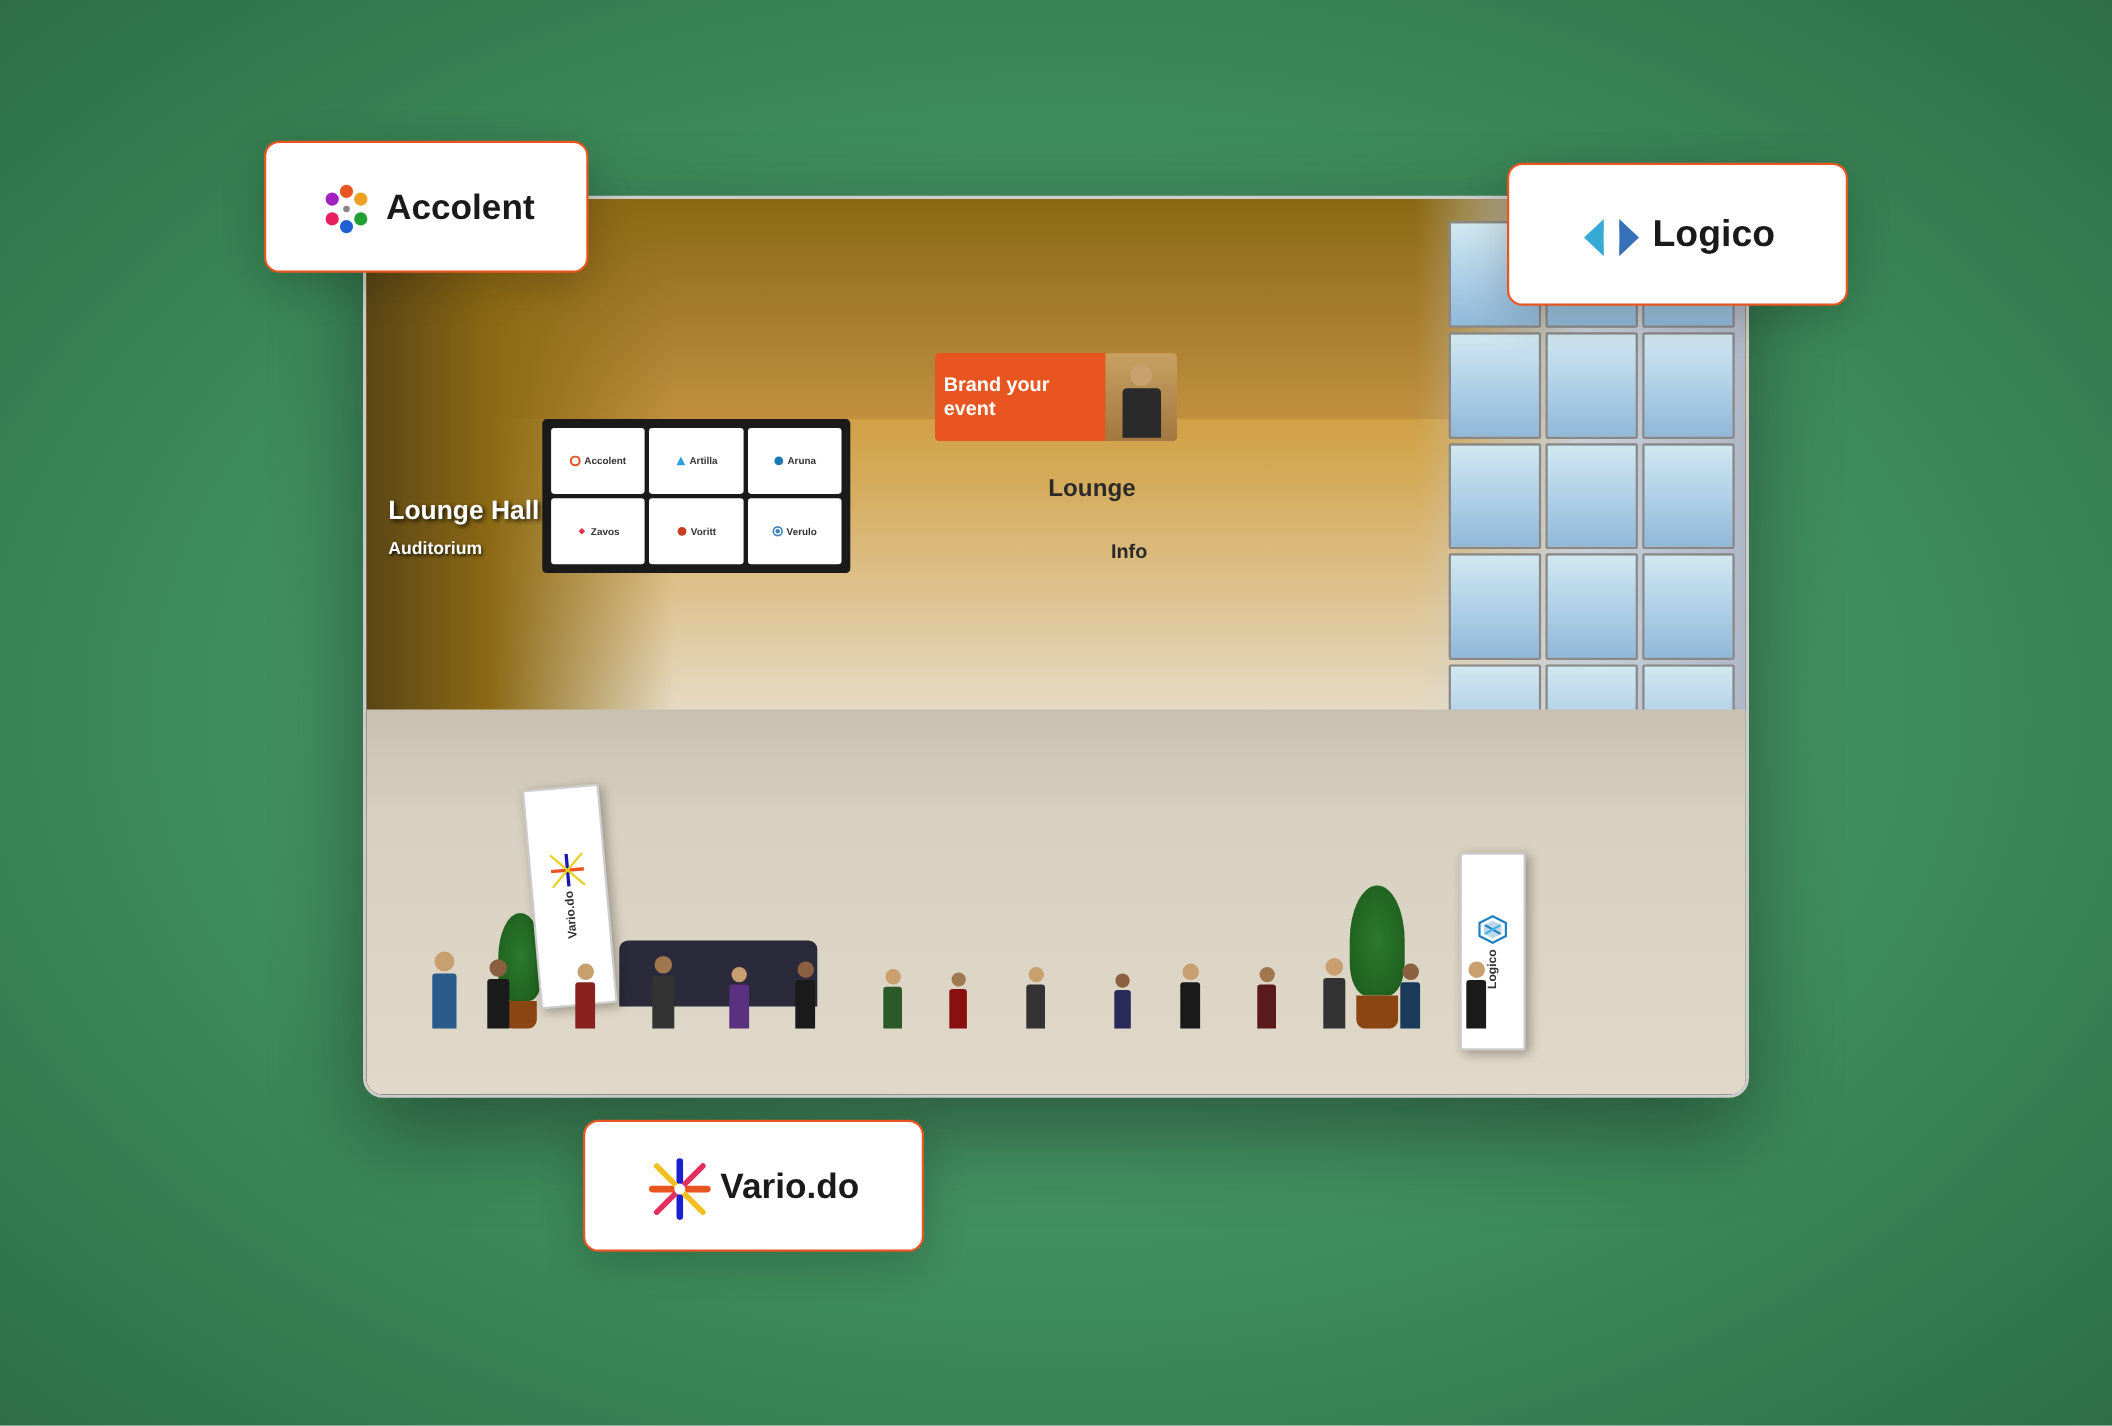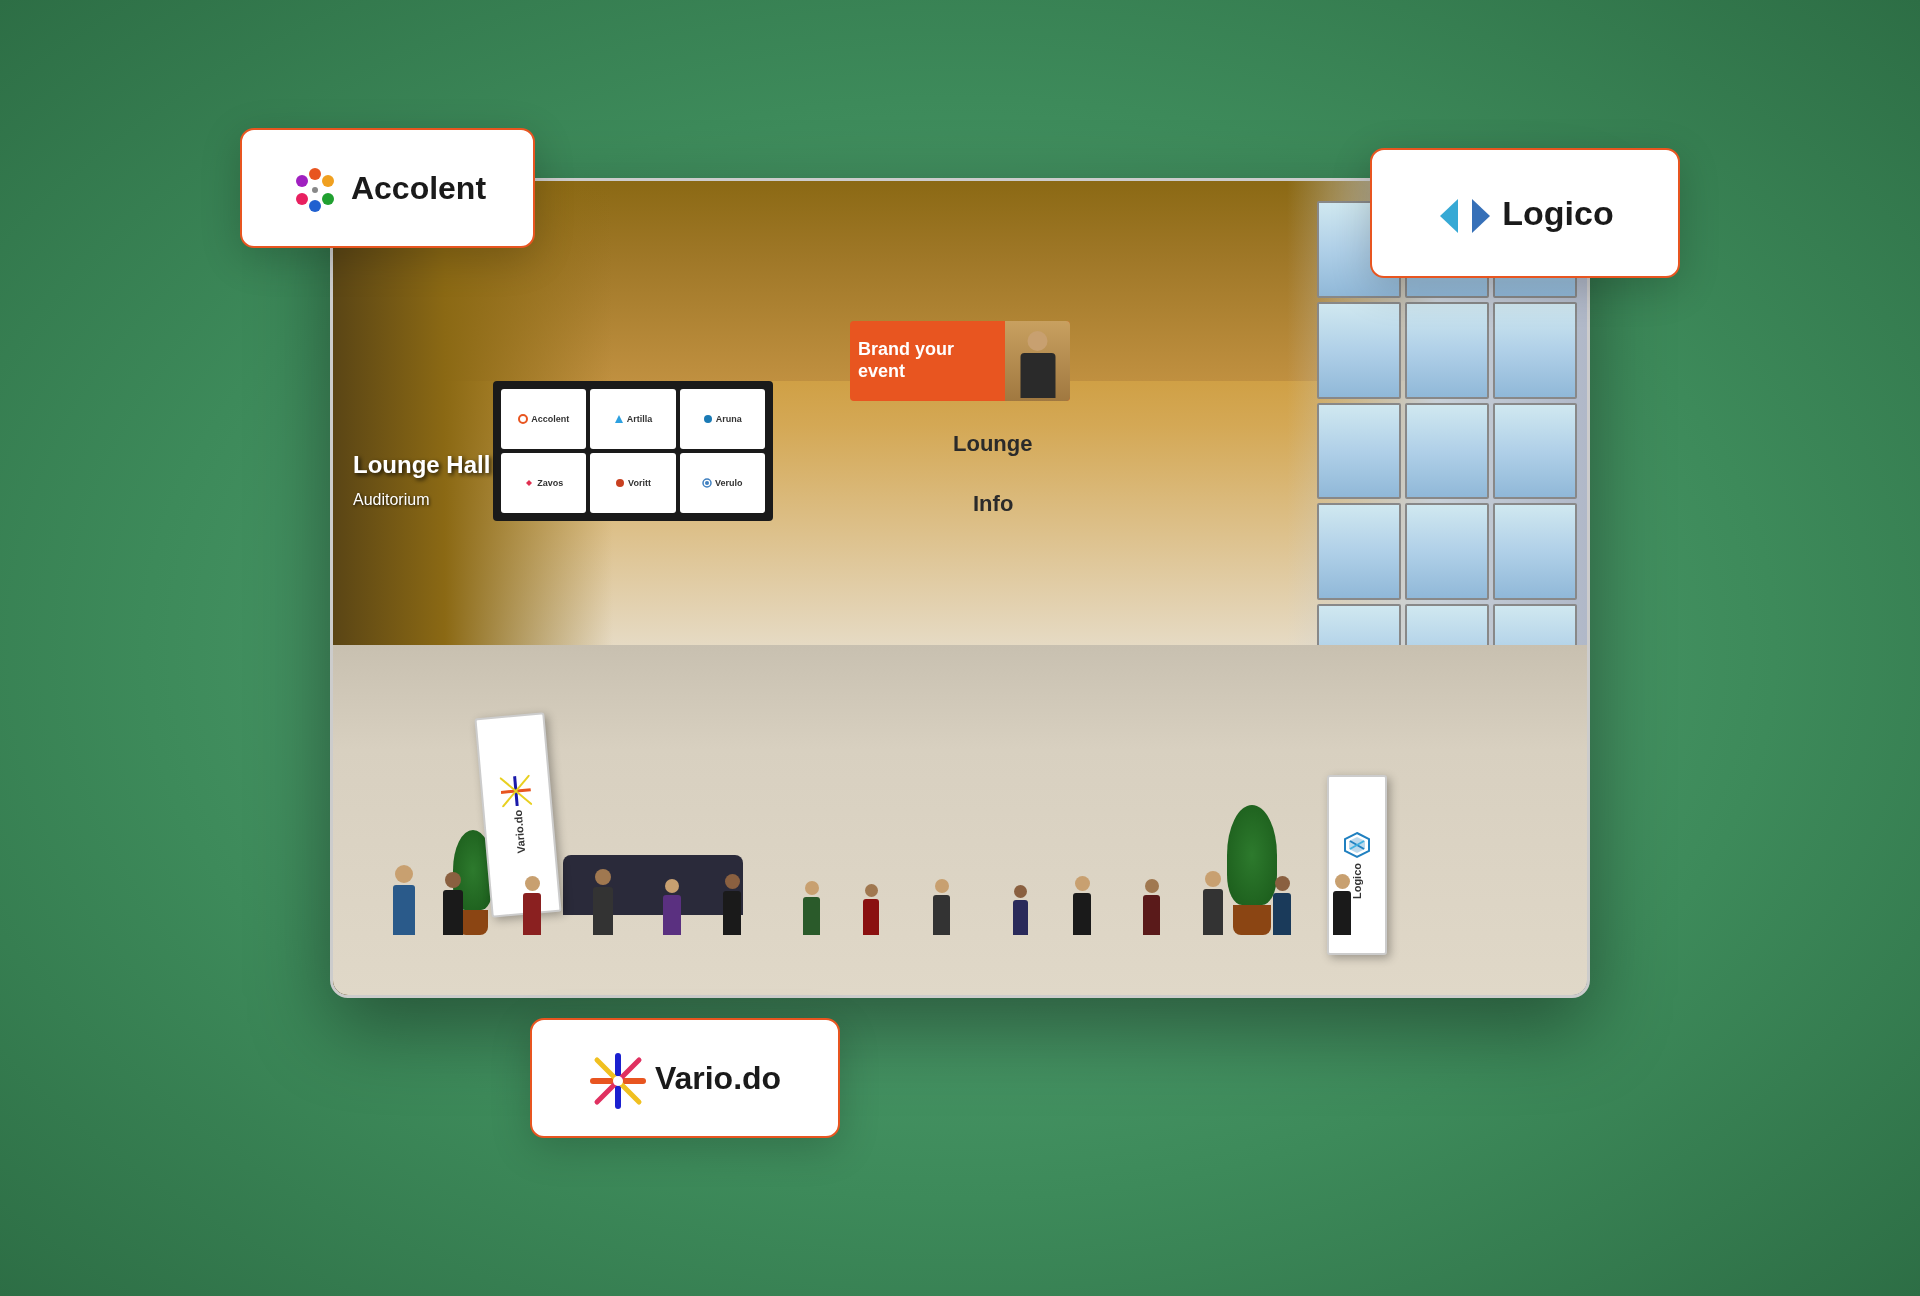--- a/index.html
+++ b/index.html
@@ -202,7 +202,7 @@
       left: 20px;
       color: white;
       font-size: 16px;
-      font-weight: 400;
+      font-weight: 700;
       text-shadow: 1px 1px 3px rgba(0,0,0,0.8);
     }
 

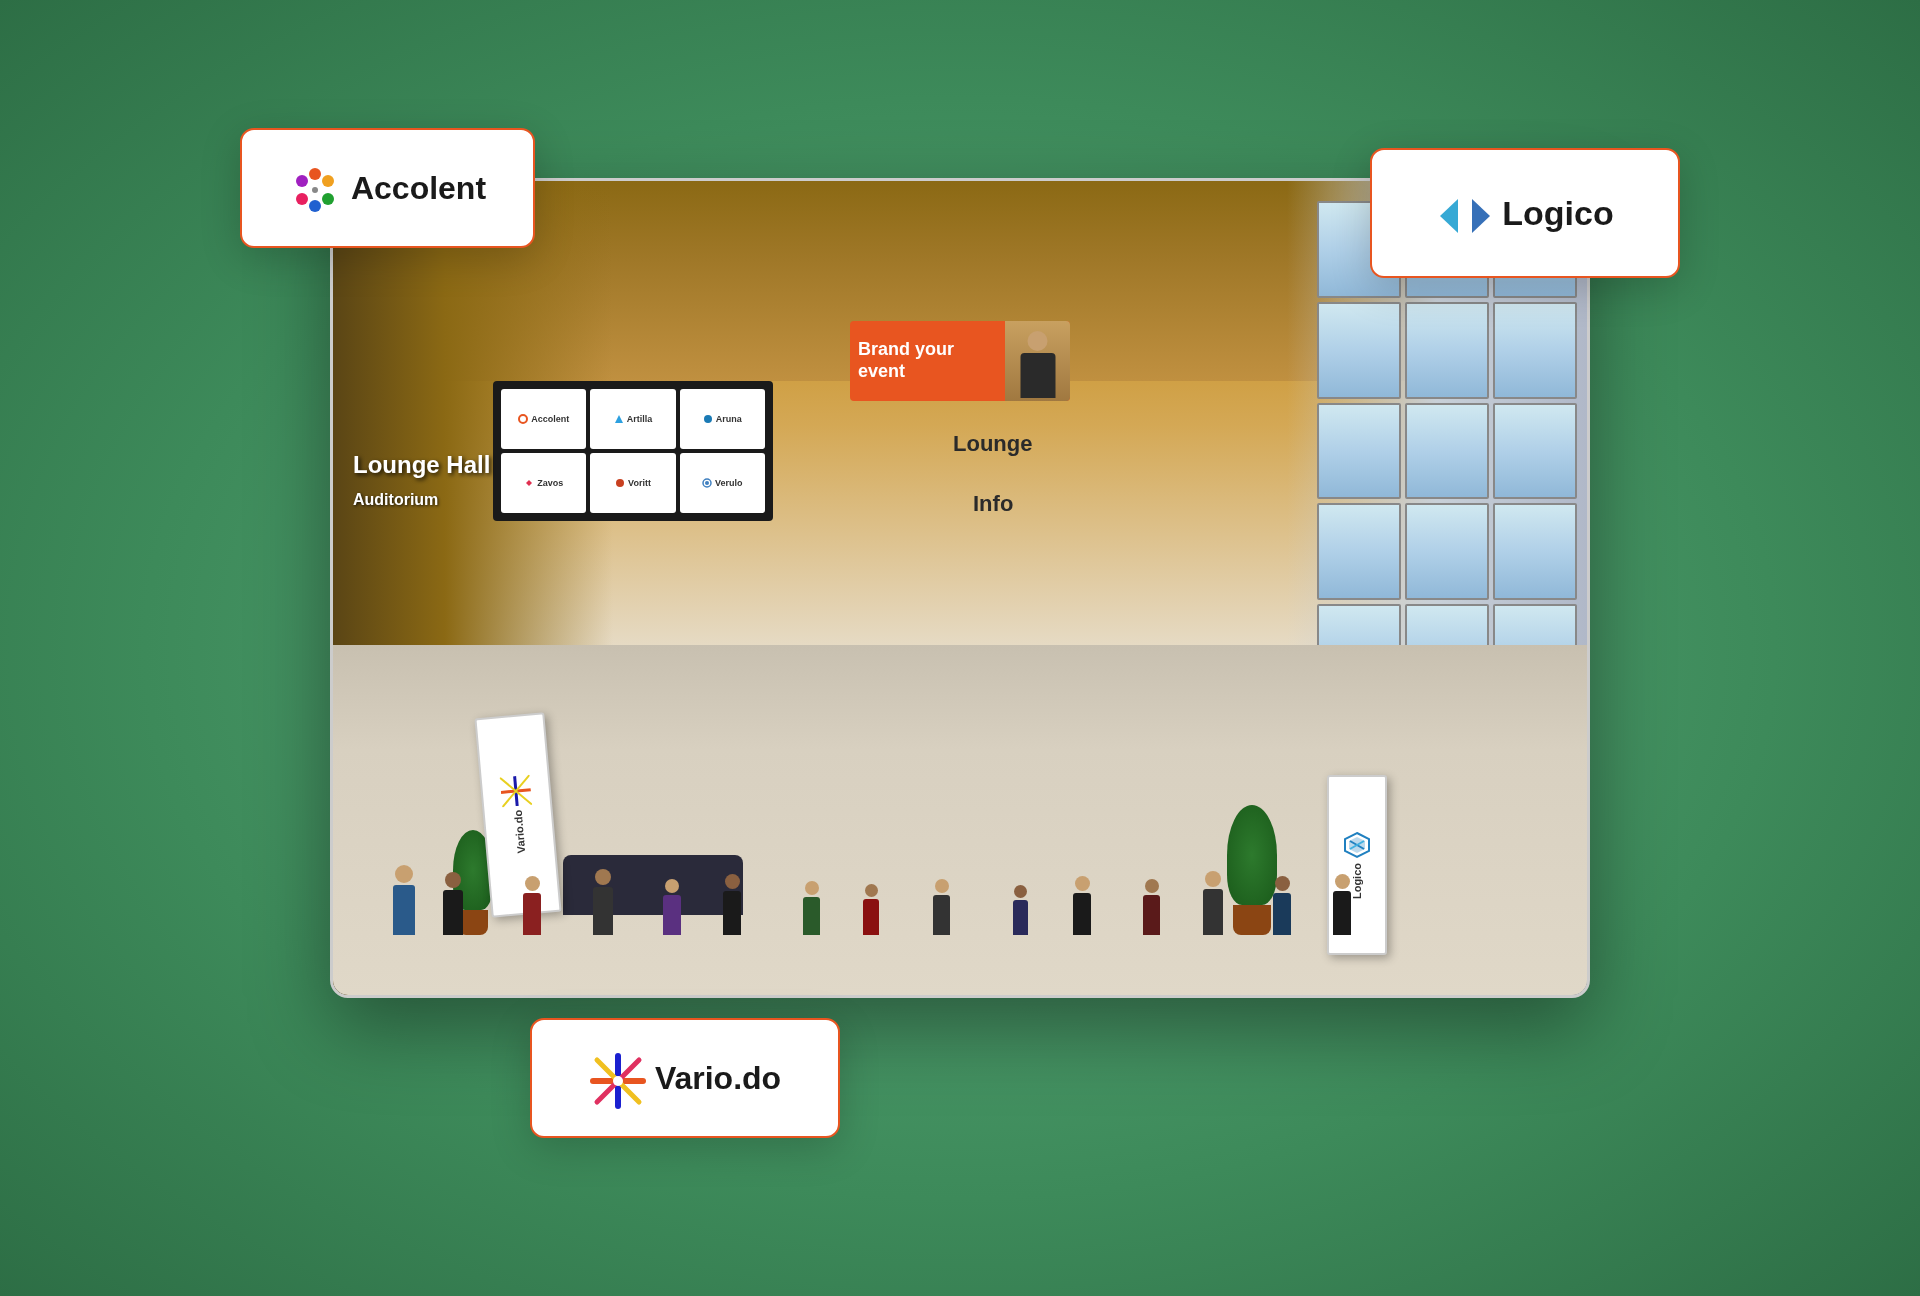--- a/index.html
+++ b/index.html
@@ -218,9 +218,9 @@
     .info-sign {
       position: absolute;
       top: 310px;
-      left: 640px;
+      left: 677px;
       color: #2a2a2a;
-      font-size: 22px;
+      font-size: 18px;
       font-weight: 700;
     }
 

